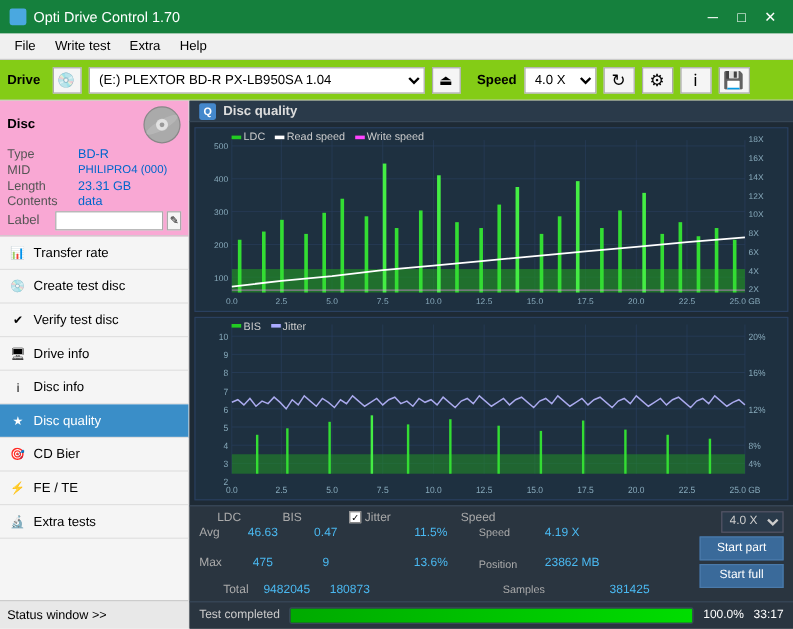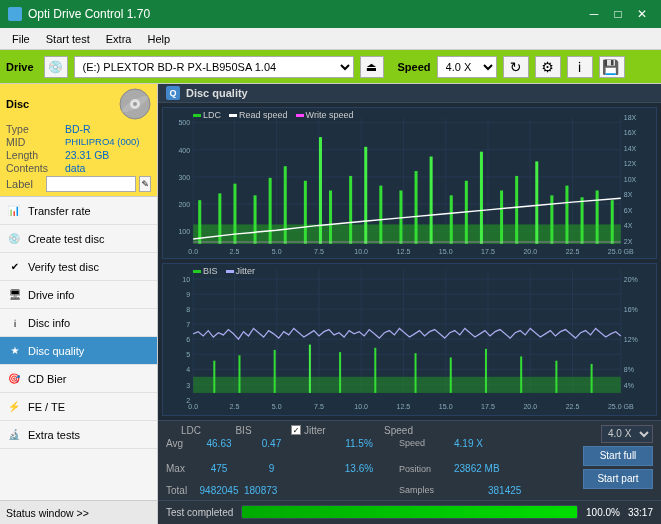--- a/index.html
+++ b/index.html
@@ -270,7 +270,7 @@
 
 <div class="menu-bar">
   <span class="menu-item">File</span>
-  <span class="menu-item">Start test</span>
+  <span class="menu-item">Write test</span>
   <span class="menu-item">Extra</span>
   <span class="menu-item">Help</span>
 </div>

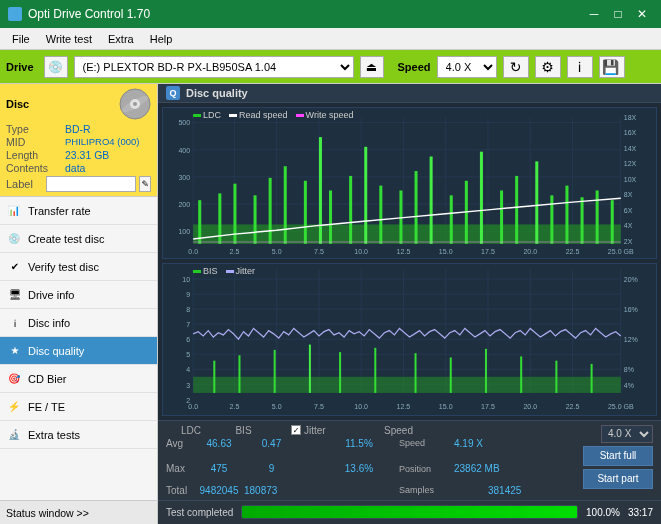--- a/index.html
+++ b/index.html
@@ -96,7 +96,7 @@
     .disc-panel {
       padding: 4px 6px;
       border-bottom: 1px solid #ccc;
-      background: #fde047;
+      background: #f9a8d4;
     }
     .disc-panel-header {
       display: flex;

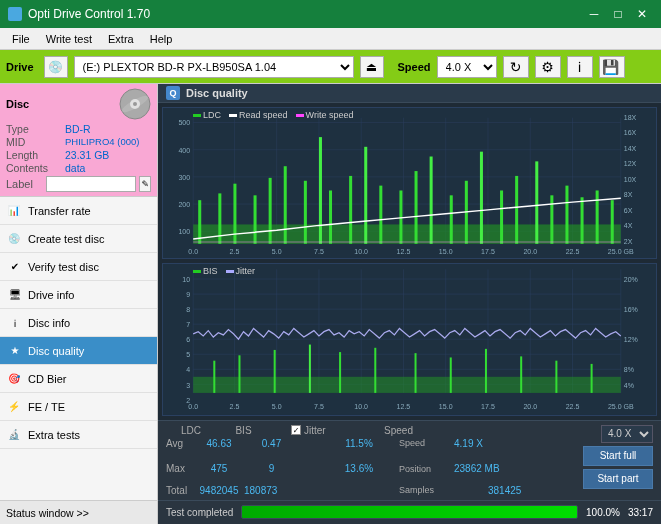--- a/index.html
+++ b/index.html
@@ -617,8 +617,8 @@
           <select class="speed-select-sm">
             <option>4.0 X</option>
           </select>
+          <button class="start-btn">Start part</button>
           <button class="start-btn">Start full</button>
-          <button class="start-btn">Start part</button>
         </div>
       </div>
     </div>

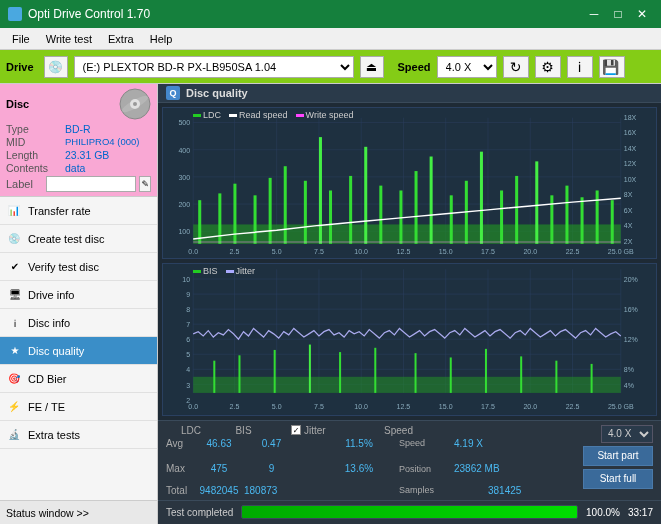--- a/index.html
+++ b/index.html
@@ -603,7 +603,7 @@
           </div>
 
           <div style="display:flex; font-size:10px; align-items:center;">
-            <span style="width:28px; color:#aaa;">Total</span>
+            <span style="width:28px; color:#aaa;margin-left:20px;">Total</span>
             <span style="width:50px; text-align:center; color:#4ab8f0;">9482045</span>
             <span style="width:55px; text-align:left; color:#4ab8f0;">180873</span>
             <span style="width:20px;"></span>

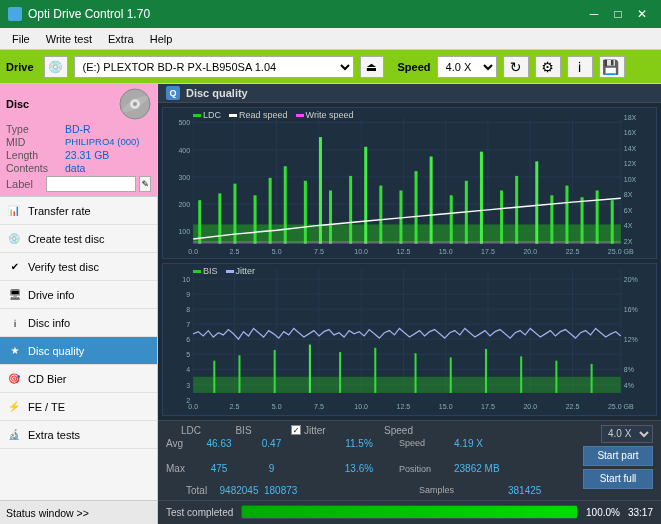--- a/index.html
+++ b/index.html
@@ -605,7 +605,7 @@
           <div style="display:flex; font-size:10px; align-items:center;">
             <span style="width:28px; color:#aaa;margin-left:20px;">Total</span>
             <span style="width:50px; text-align:center; color:#4ab8f0;">9482045</span>
-            <span style="width:55px; text-align:left; color:#4ab8f0;">180873</span>
+            <span style="width:55px; text-align:center; color:#4ab8f0;">180873</span>
             <span style="width:20px;"></span>
             <span style="width:80px;"></span>
             <span style="width:55px; color:#aaa; font-size:9px;">Samples</span>

